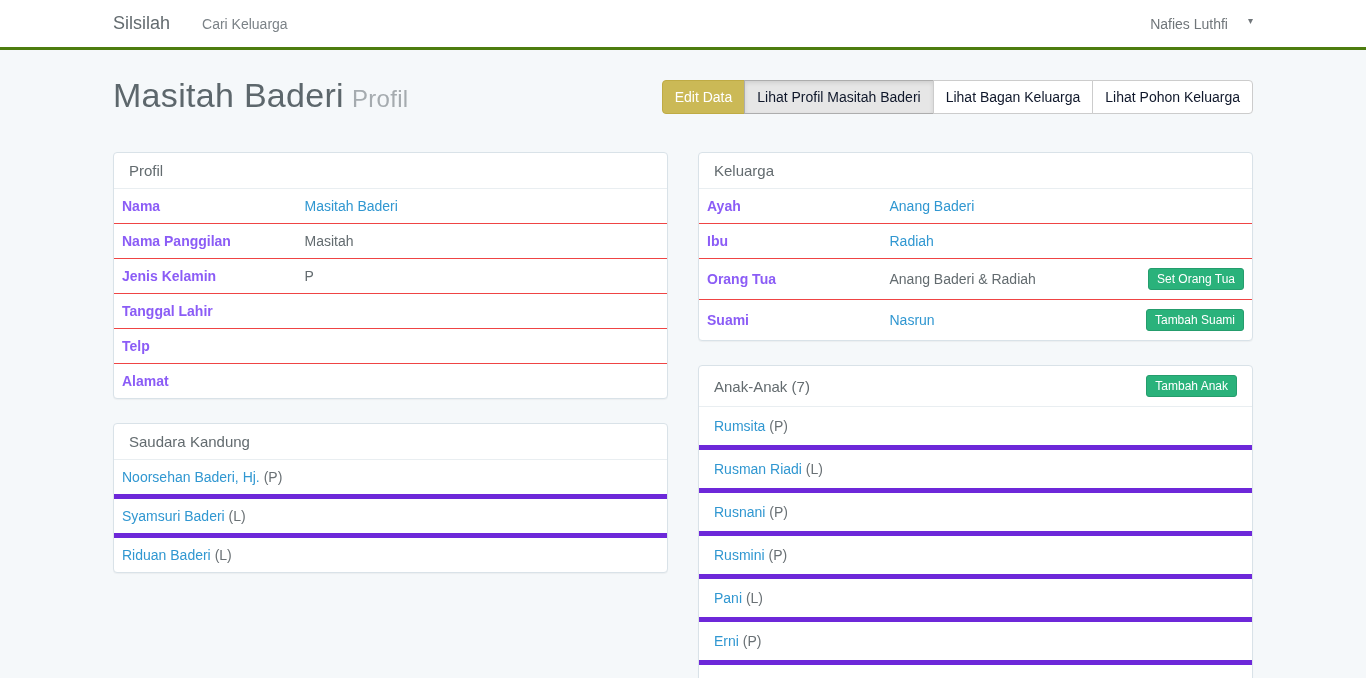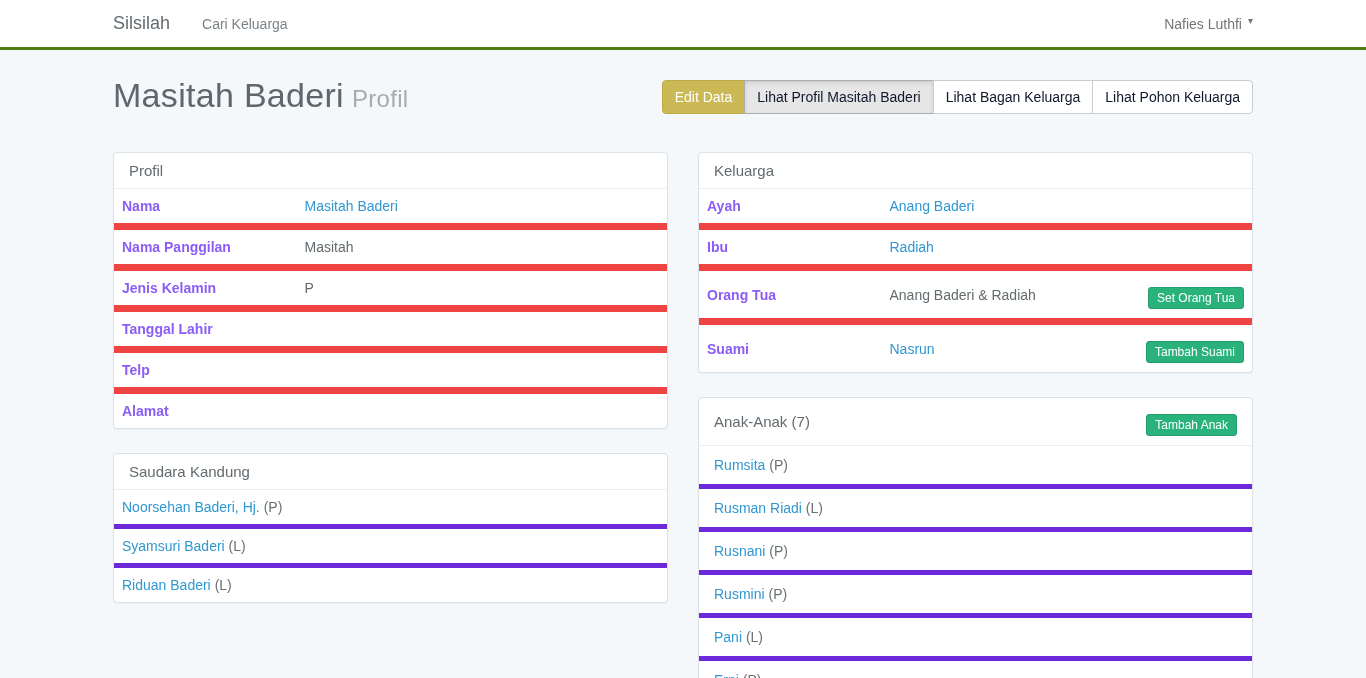--- a/index.html
+++ b/index.html
@@ -19,7 +19,7 @@
   .navbar-inner { display: flex; align-items: center; height: 100%; }
   .brand { font-size: 18px; color: #636b6f; margin-right: 32px; }
   .nav-link { color: #7b8287; font-size: 14px; }
-  .user-dropdown { margin-left: auto; color: #70767a; display: flex; gap: 6px; cursor: pointer; }
+  .user-dropdown { margin-left: auto; color: #70767a; display: flex; gap: 20px; cursor: pointer; }
   .caret { font-size: 10px; color: #70767a; line-height: 1; }
 
   

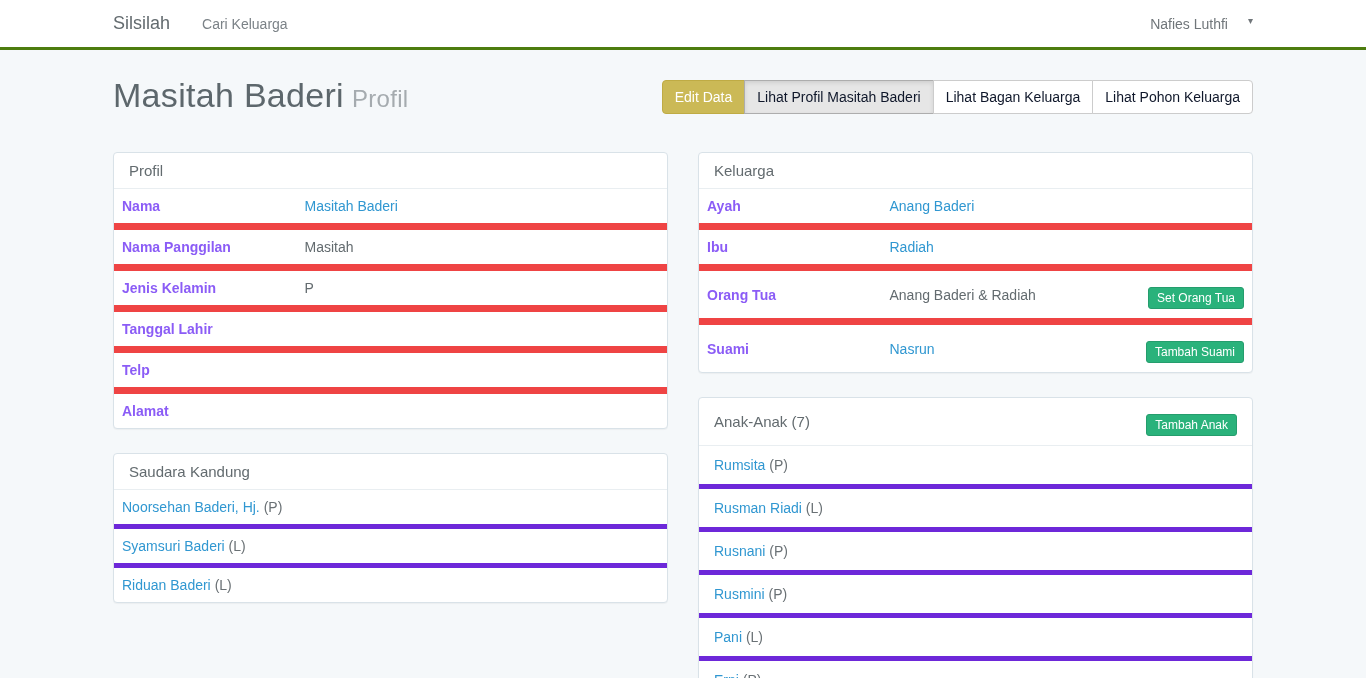--- a/index.html
+++ b/index.html
@@ -60,7 +60,7 @@
   }
 
   table.detail { width: 100%; border-collapse: collapse; }
-  .detail th, .detail td { padding: 9px 8px; border-top: 7px solid #ef4444; font-size: 14px; text-align: left; vertical-align: middle; }
+  .detail th, .detail td { padding: 9px 8px; border-top: 1px solid #ef4444; font-size: 14px; text-align: left; vertical-align: middle; }
   .detail tr:first-child th, .detail tr:first-child td { border-top: none; }
   .detail th { width: 33%; font-weight: bold; color: #8b5cf6; }
   .detail td.action { text-align: right; white-space: nowrap; width: 1%; }

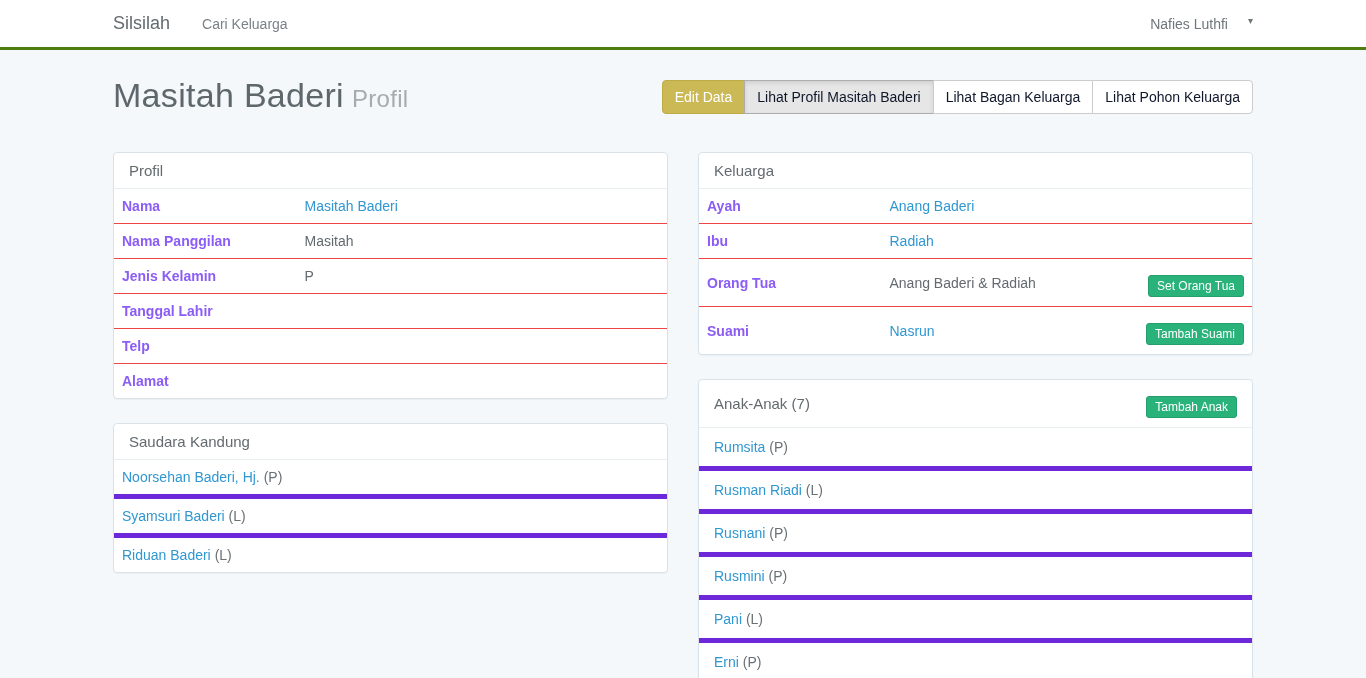--- a/index.html
+++ b/index.html
@@ -42,7 +42,7 @@
   .btn-xs-success {
     background: #2ab27b; border: 1px solid #259d6d; color: #fff;
     font-size: 12px; line-height: 16px; padding: 2px 8px; border-radius: 3px;
-    cursor: pointer; font-family: inherit; white-space: nowrap; margin-top: 7px;
+    cursor: pointer; font-family: inherit; white-space: nowrap;
   }
 
   

